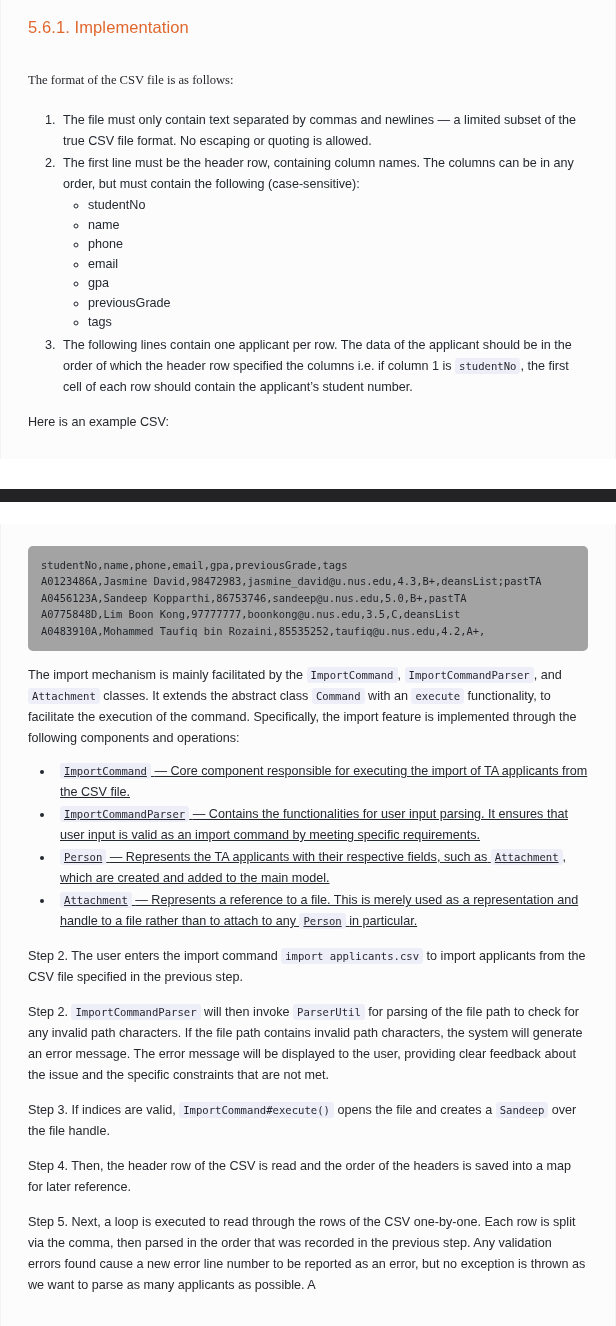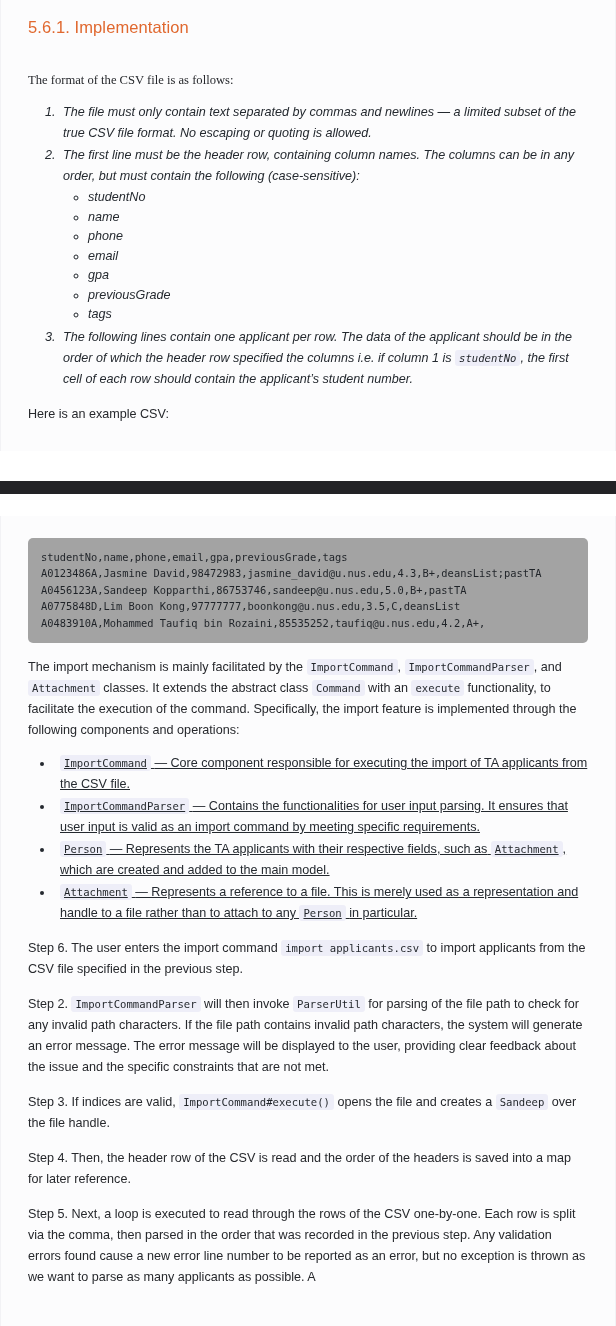--- a/index.html
+++ b/index.html
@@ -58,11 +58,10 @@
   p.para.first { margin-top: 29px; font-family: Liberation Serif, serif; }
 
   ol.rules {
-    margin: 11px 0 0 0;
+    margin: 19px 0 0 0;
     padding-left: 31px;
     font-size: 12.6px;
     line-height: 21px;
-    font-style: italic;
   }
   ol.rules > li {
     margin-bottom: 1px;

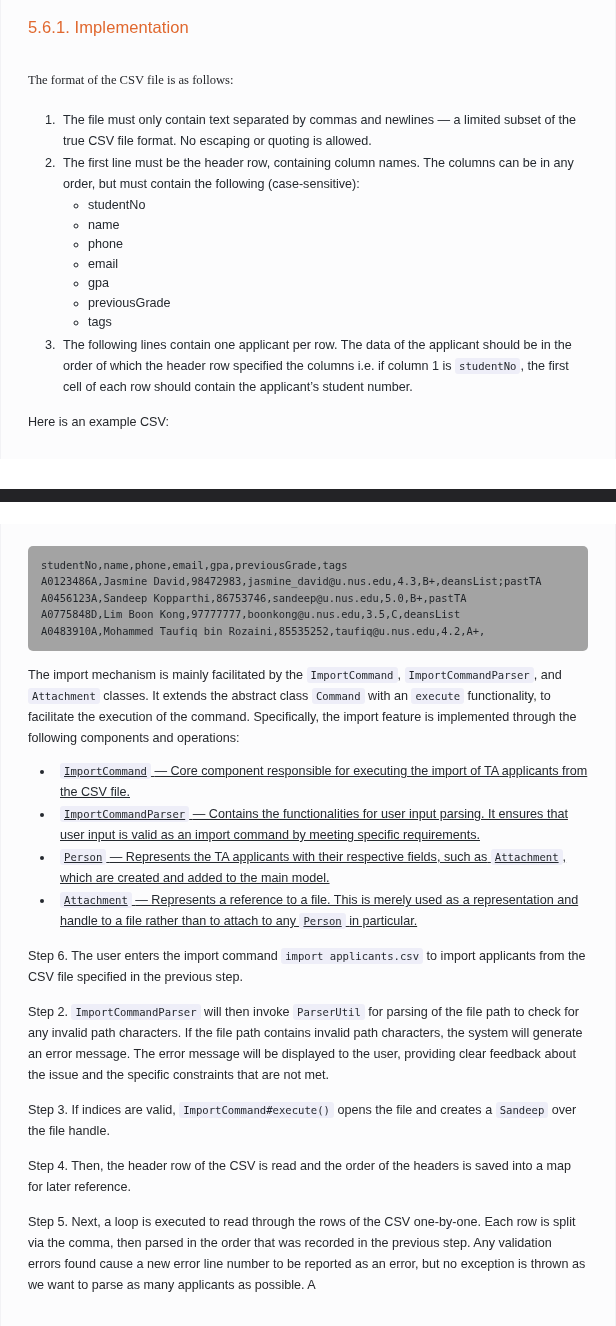--- a/index.html
+++ b/index.html
@@ -210,7 +210,7 @@
 
 
     <p class="para">
-      <span>Step 6. The user enters the import command</span>
+      <span>Step 2. The user enters the import command</span>
       <code class="chip">import applicants.csv</code>
       <span>to import applicants from the CSV file specified in the previous step.</span>
     </p>

